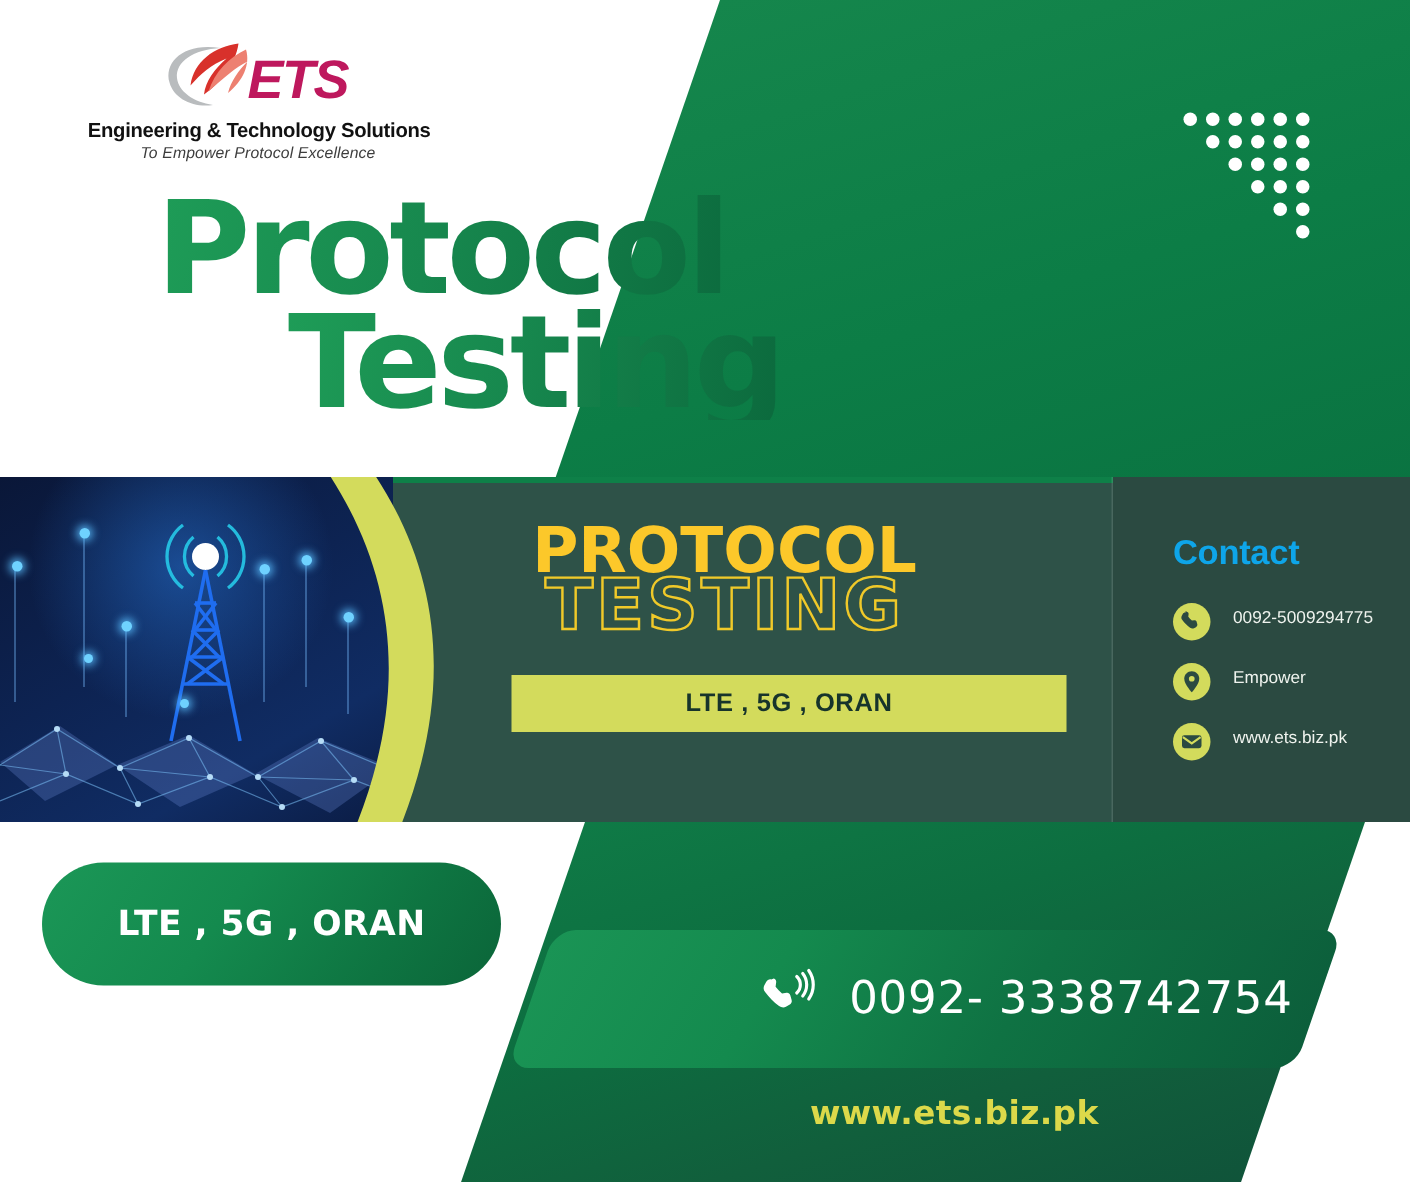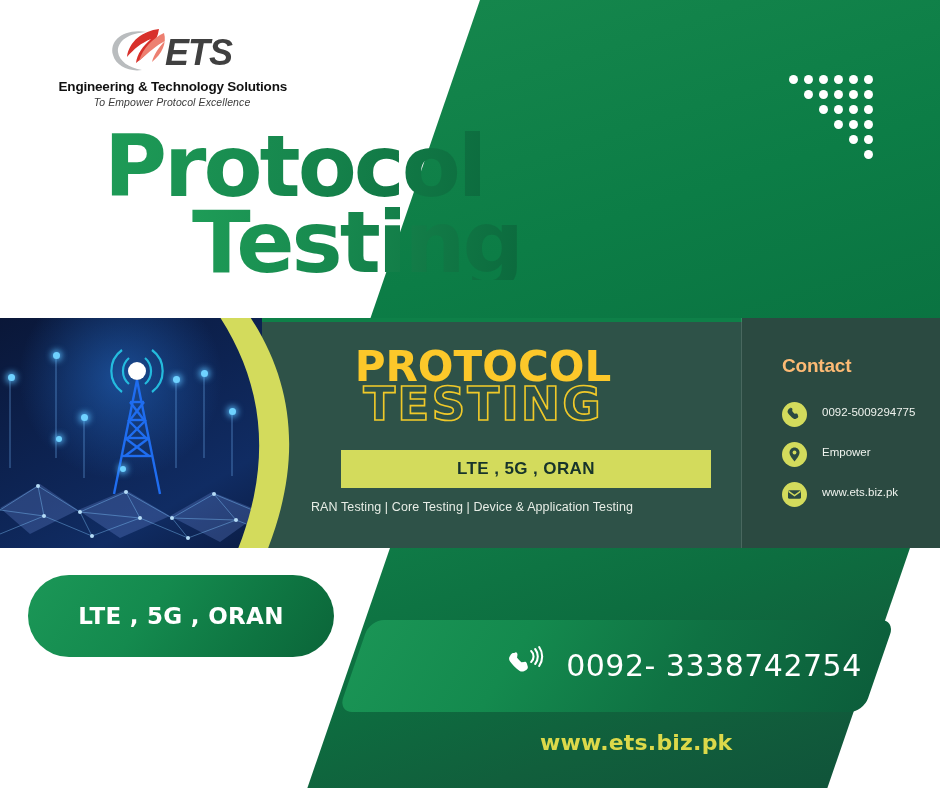--- a/index.html
+++ b/index.html
@@ -18,7 +18,7 @@
   .logo{position:absolute;left:57px;top:27px;width:230px;height:80px;}
   .logo-mark{position:absolute;left:50px;top:0px;width:72px;height:46px;}
   .logo-ets{position:absolute;left:108px;top:8px;font-size:36px;font-weight:bold;font-style:italic;
-    color:#404040;letter-spacing:-1px;line-height:1;font-family:"Liberation Sans",sans-serif;}
+    color:#be185d;letter-spacing:-1px;line-height:1;font-family:"Liberation Sans",sans-serif;}
   .logo-l1{position:absolute;left:0px;top:52px;width:230px;text-align:right;font-size:13.5px;font-weight:bold;color:#111;letter-spacing:-0.2px;}
   .logo-l2{position:absolute;left:0px;top:69px;width:230px;text-align:center;font-size:10.5px;font-style:italic;color:#3d3d3d;letter-spacing:0.1px;}
 

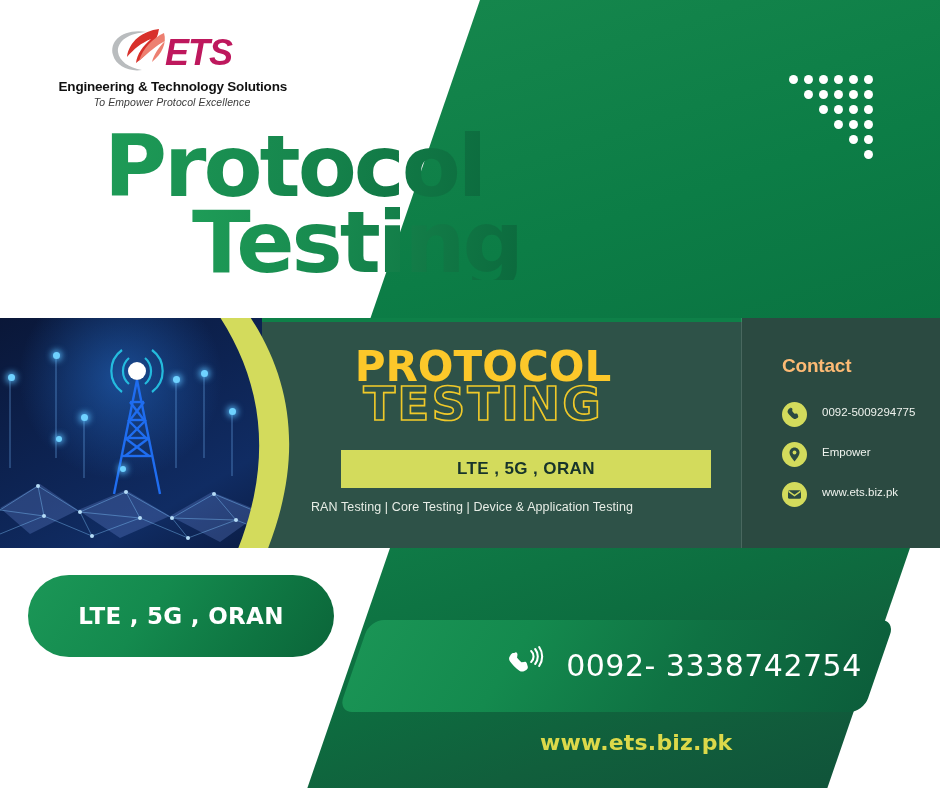--- a/index.html
+++ b/index.html
@@ -66,7 +66,7 @@
   .ltebar span{display:block;line-height:38px;text-align:center;font-size:17px;font-weight:bold;color:#17342B;letter-spacing:.4px;}
   .subline{position:absolute;left:0;top:182px;width:468px;text-align:center;font-size:12.5px;color:#E7EDE6;letter-spacing:.1px;}
 
-  .c-title{position:absolute;left:40px;top:37px;font-size:19px;font-weight:bold;color:#fdba74;letter-spacing:-.2px;}
+  .c-title{position:absolute;left:40px;top:37px;font-size:23px;font-weight:bold;color:#0ea5e9;letter-spacing:-.2px;}
   .c-row{position:absolute;left:40px;height:26px;}
   .c-ico{position:absolute;left:0;top:0;width:25px;height:25px;border-radius:50%;background:#D3DB5C;}
   .c-txt{position:absolute;left:40px;top:4px;font-size:11.5px;color:#EFF3EE;white-space:nowrap;}

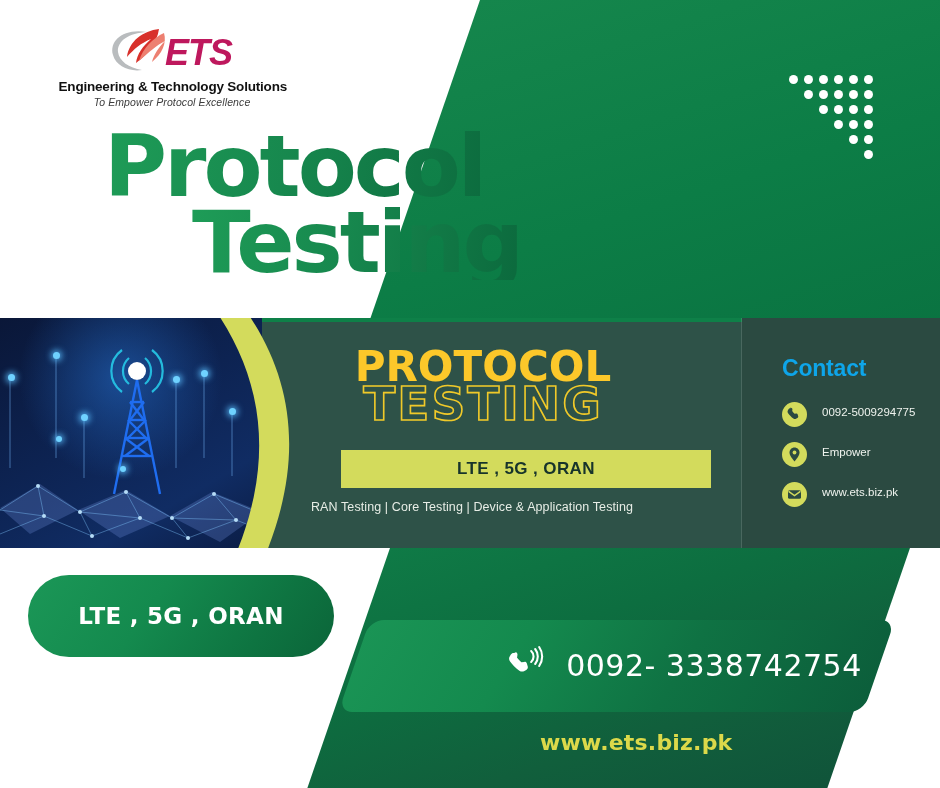--- a/index.html
+++ b/index.html
@@ -230,7 +230,6 @@
       <div class="ltebar">
         <span>LTE , 5G , ORAN</span>
       </div>
-      <div class="subline">RAN Testing | Core Testing | Device &amp; Application Testing</div>
     </div>
 
     <div class="panel-contact">

